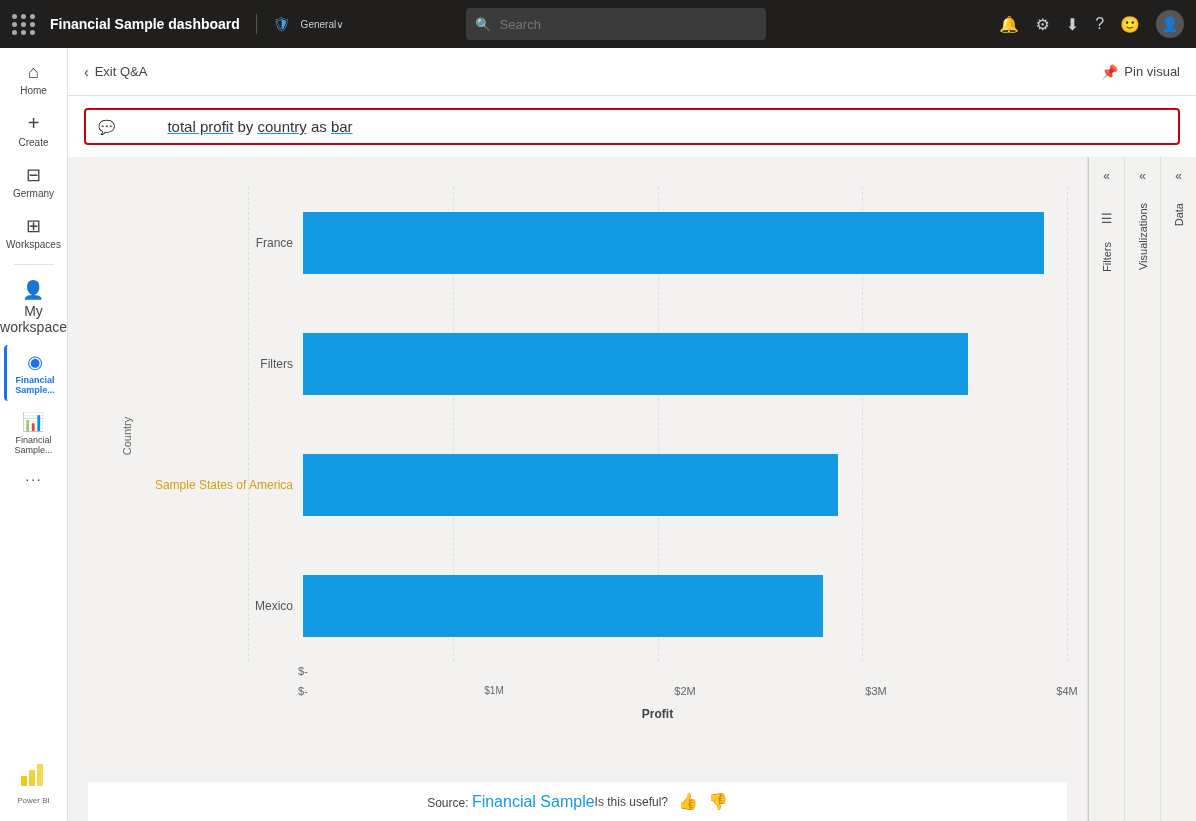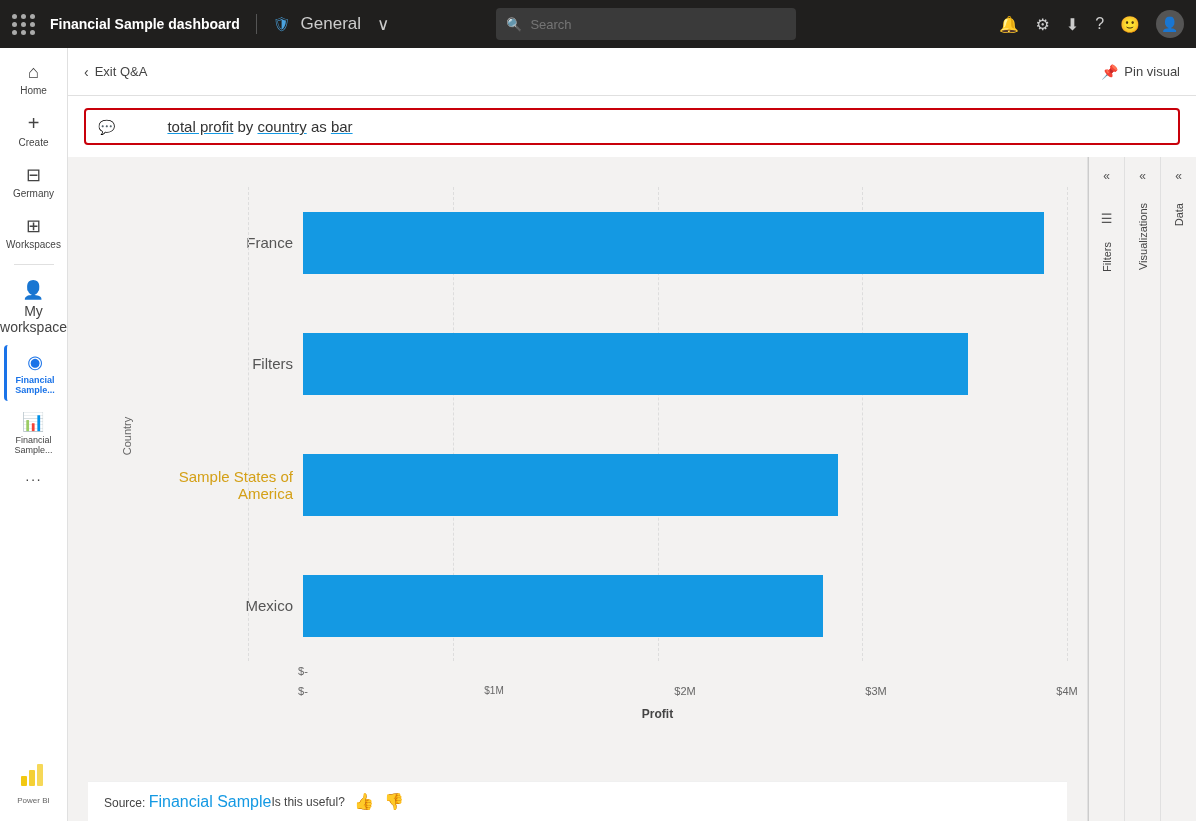--- a/index.html
+++ b/index.html
@@ -21,7 +21,7 @@
     .nav-title { color: #fff; font-size: 14px; font-weight: 600; white-space: nowrap; }
     .nav-divider { width: 1px; height: 20px; background: #555; margin: 0 6px; }
     .nav-shield { color: #4aa3e0; font-size: 14px; }
-    .nav-general { color: #ccc; font-size: 17px; display: flex; align-items: center; gap: 16px; justify-content: space-between; }
+    .nav-general { color: #ccc; font-size: 10px; display: flex; align-items: center; gap: 0; justify-content: space-between; }
     .search-box {
       flex: 0 0 300px;
       background: #3a3a3a;

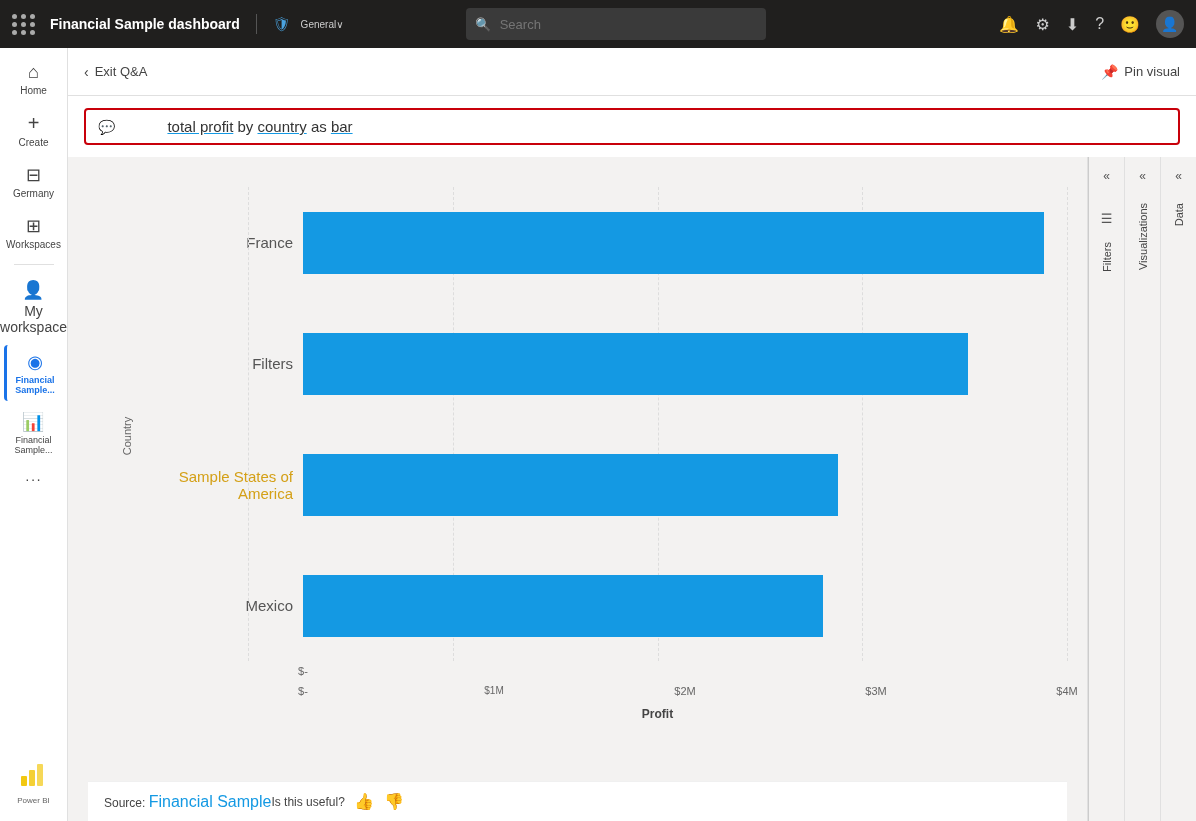--- a/index.html
+++ b/index.html
@@ -139,7 +139,7 @@
     .bar-label {
       width: 150px;
       text-align: right;
-      font-size: 15px;
+      font-size: 12px;
       color: #555;
       flex-shrink: 0;
     }

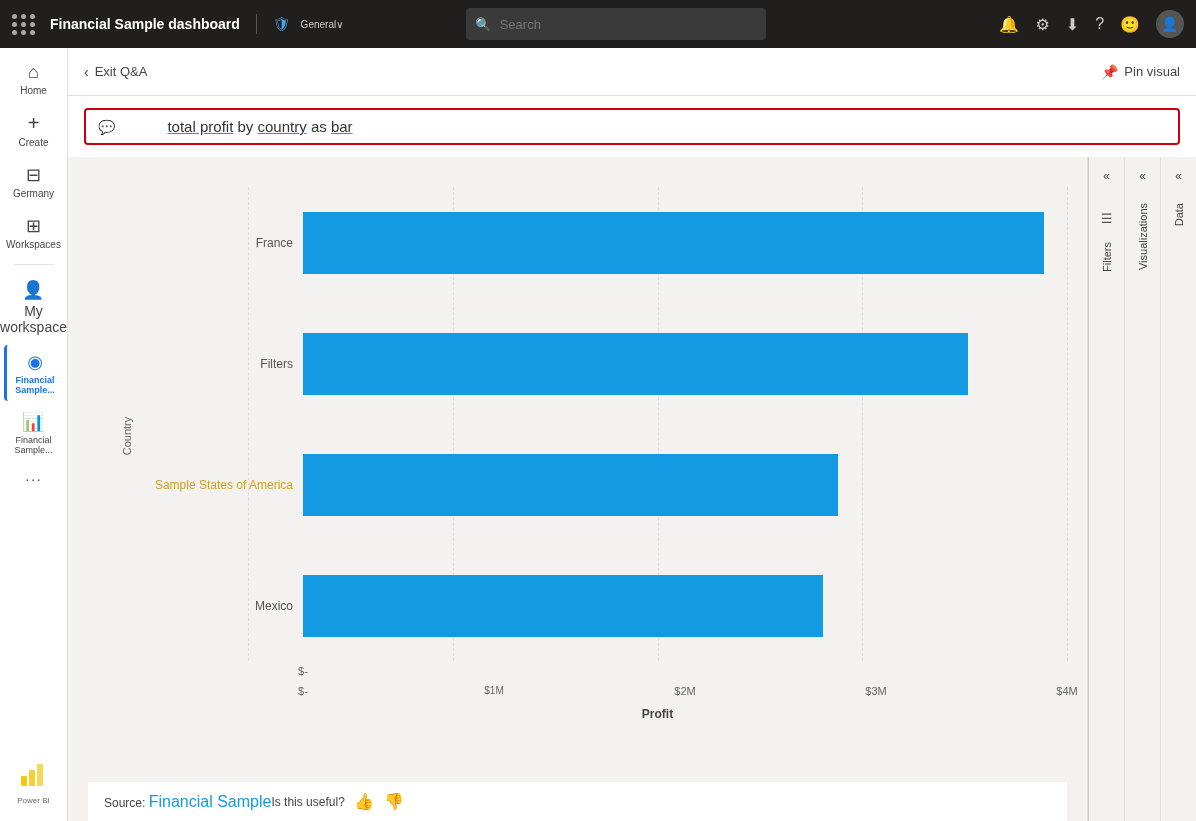--- a/index.html
+++ b/index.html
@@ -151,7 +151,7 @@
       border-top: 1px solid #f0f0f0;
       display: flex;
       align-items: center;
-      justify-content: flex-start;
+      justify-content: center;
       flex-shrink: 0;
     }
     .source-text { font-size: 12px; color: #444; }

